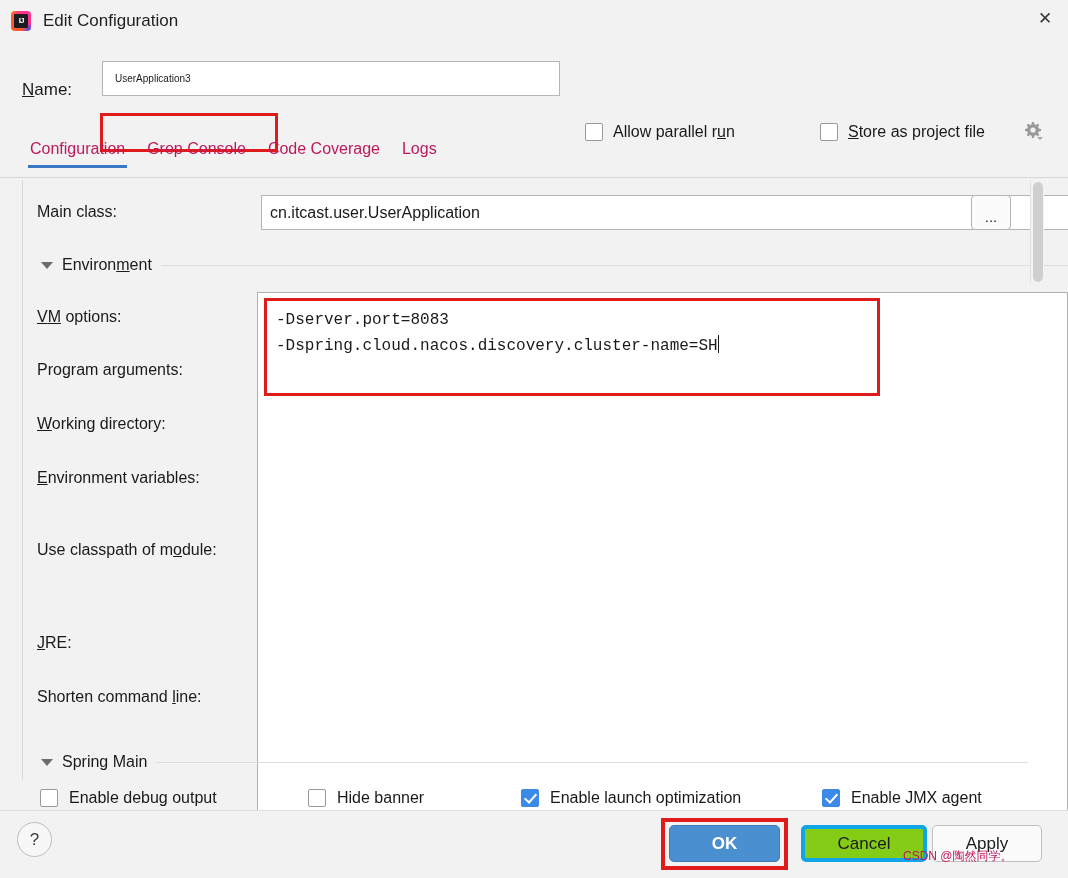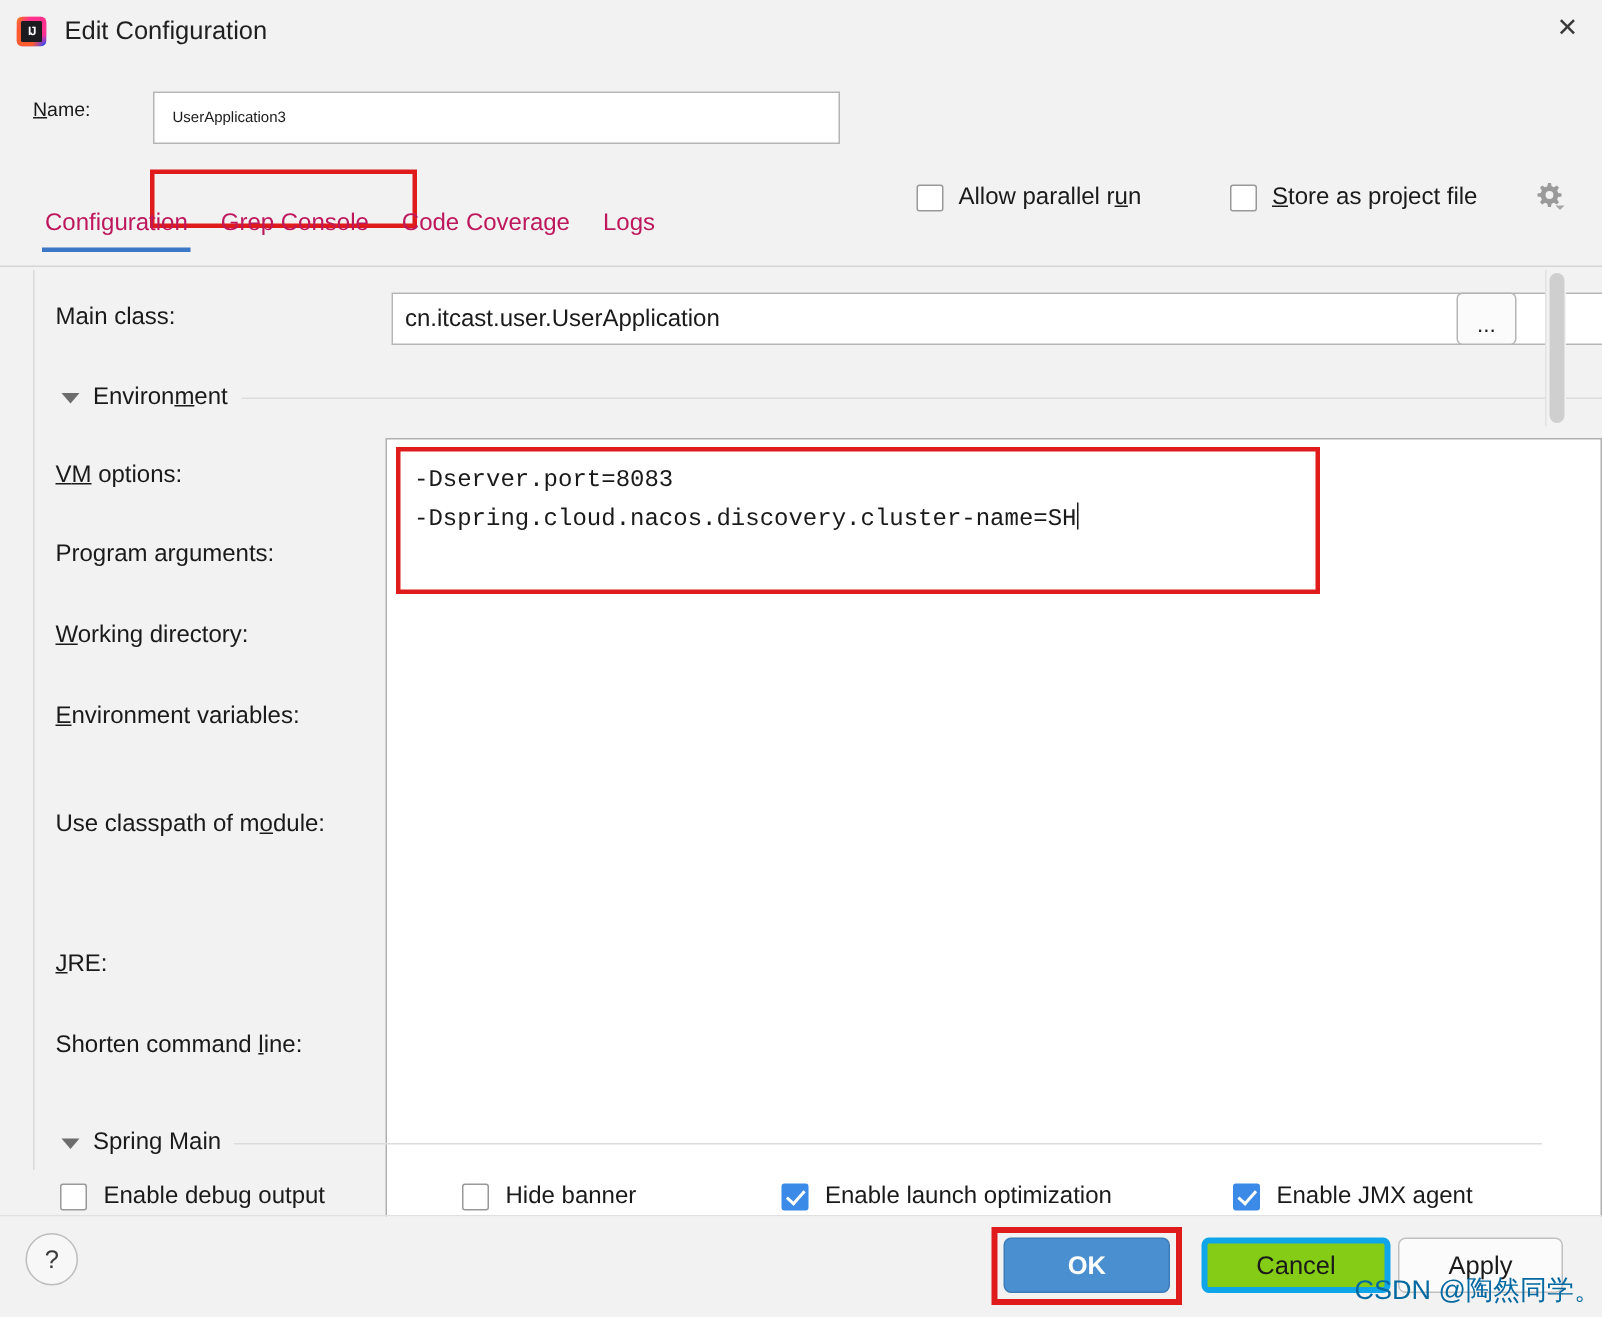--- a/index.html
+++ b/index.html
@@ -82,8 +82,8 @@
   }
   .name-label {
     position: absolute;
-    left: 22px; top: 13px;
-    font-size: 13px;
+    left: 22px; top: 28px;
+    font-size: 17px;
   }
   .underline-char { text-decoration: underline; }
   .name-input {

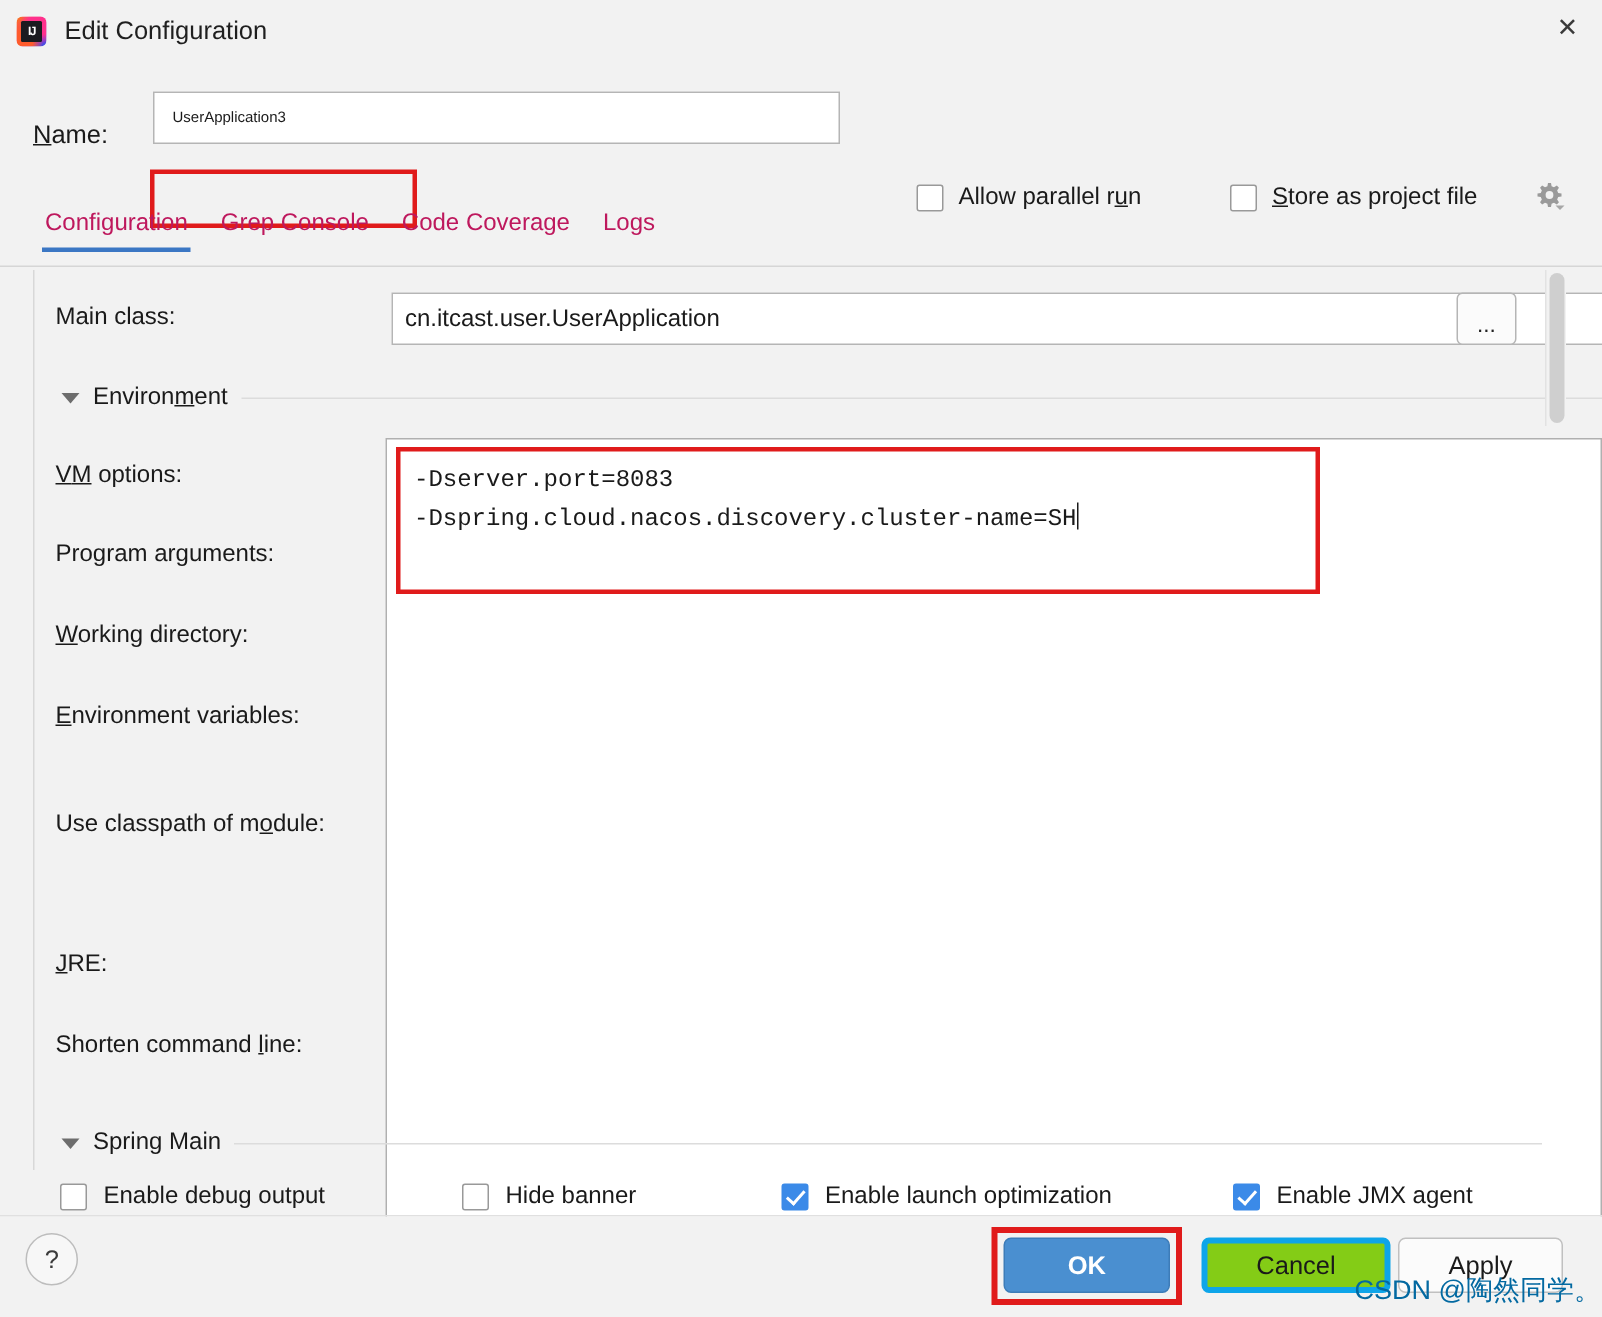--- a/index.html
+++ b/index.html
@@ -141,7 +141,7 @@
     font-size: 16px;
     white-space: nowrap;
   }
-  .opt-allow { left: 611px; top: 71px; }
+  .opt-allow { left: 585px; top: 71px; }
   .opt-store { left: 820px; top: 71px; }
   .gear {
     position: absolute;

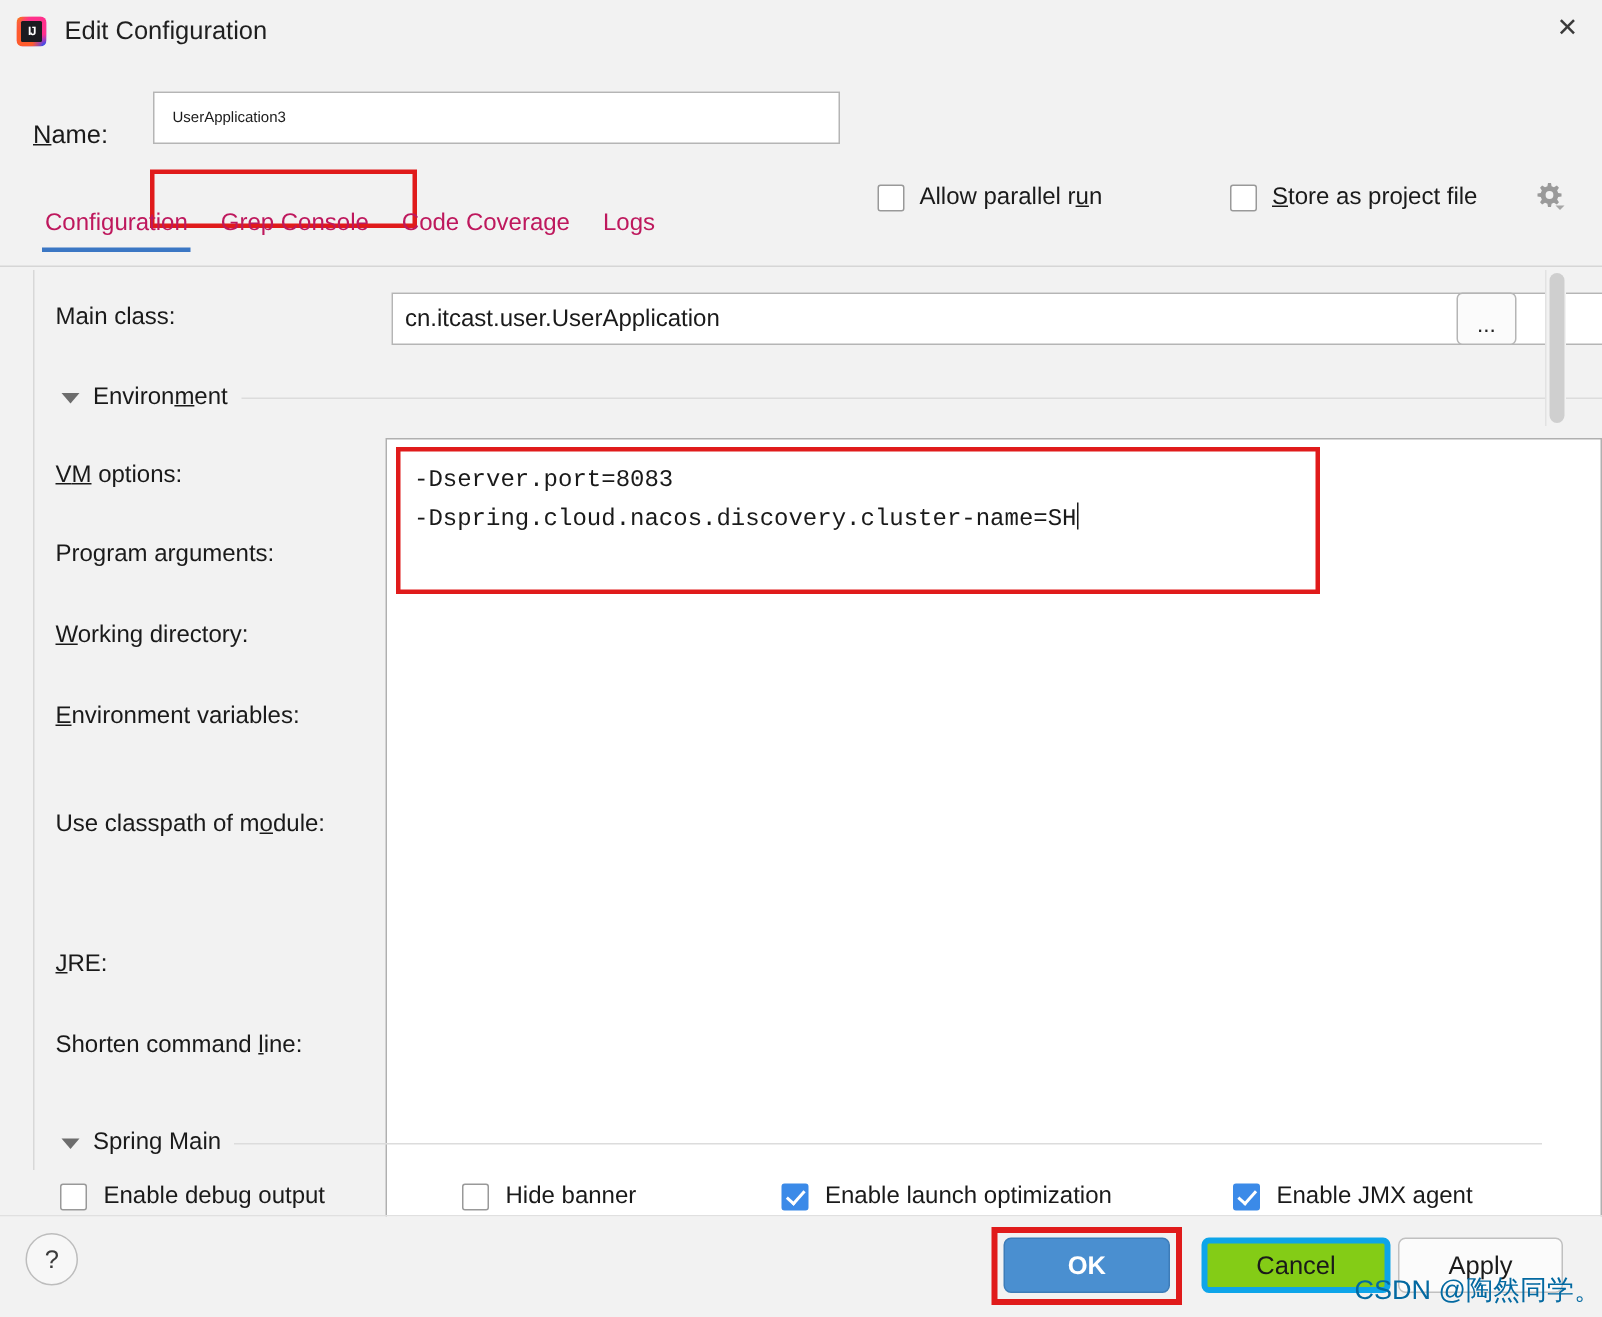--- a/index.html
+++ b/index.html
@@ -401,8 +401,8 @@
   .watermark {
     position: absolute;
     left: 903px; top: 848px;
-    font-size: 18px;
-    color: #0369a1;
+    font-size: 12px;
+    color: #be185d;
     white-space: nowrap;
     pointer-events: none;
   }

